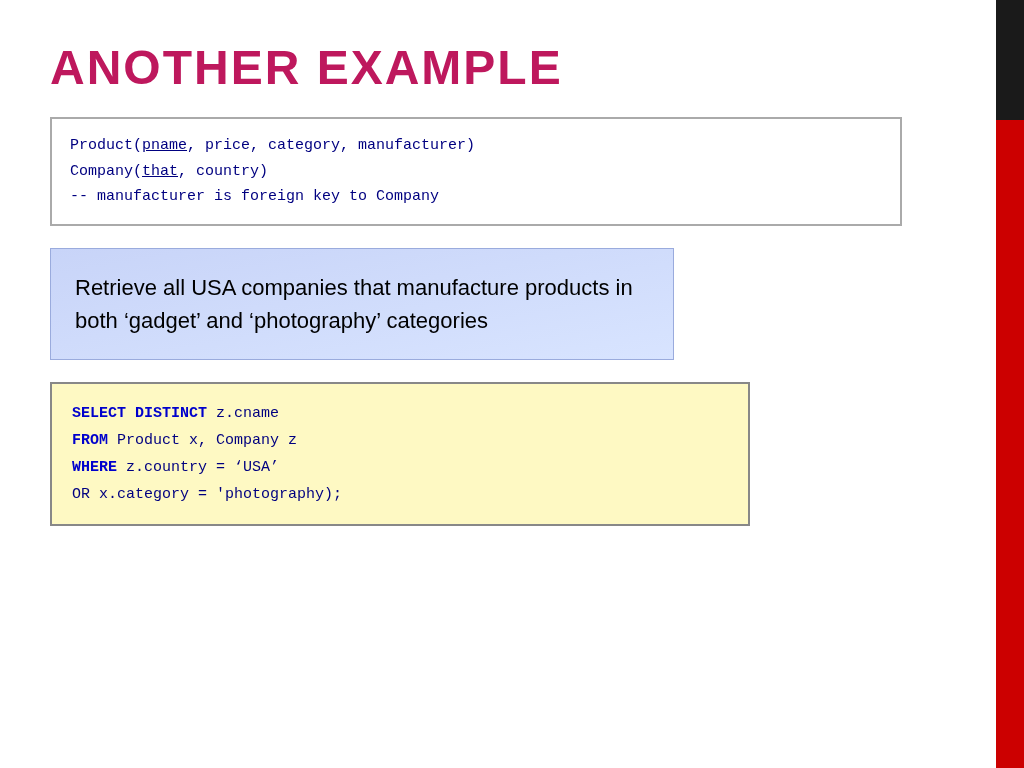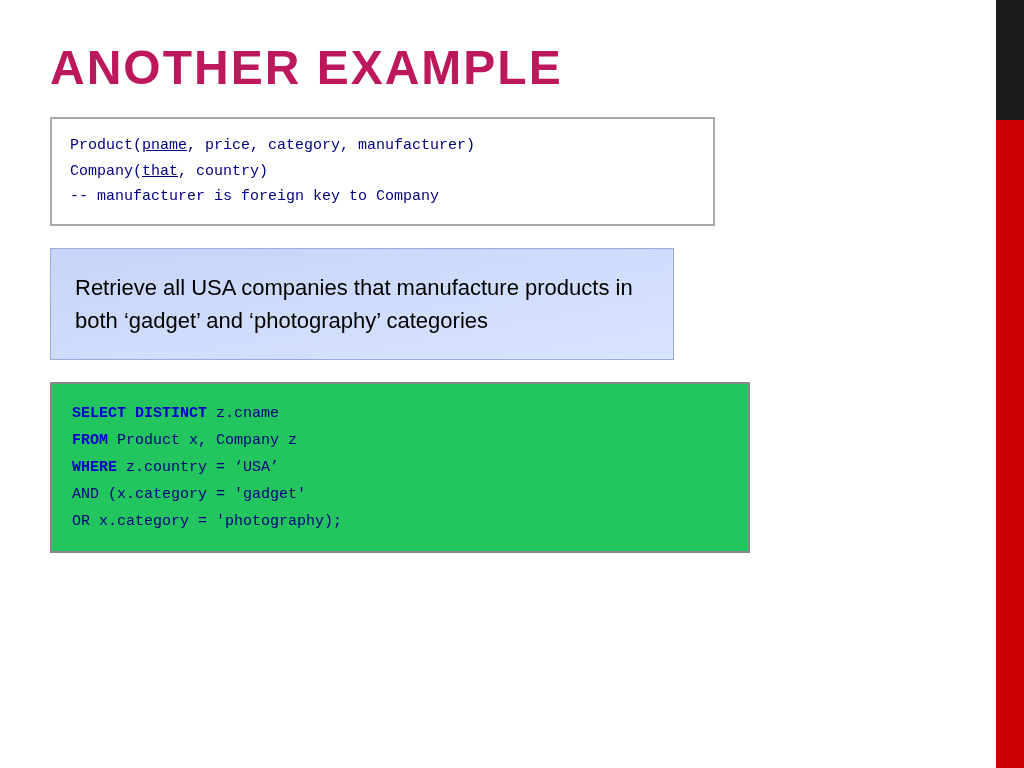--- a/index.html
+++ b/index.html
@@ -55,7 +55,7 @@
       background: #ffffff;
       padding: 14px 18px;
       margin-bottom: 22px;
-      width: 665px;
+      width: 852px;
       font-family: 'Courier New', Courier, monospace;
       font-size: 15px;
       line-height: 1.7;

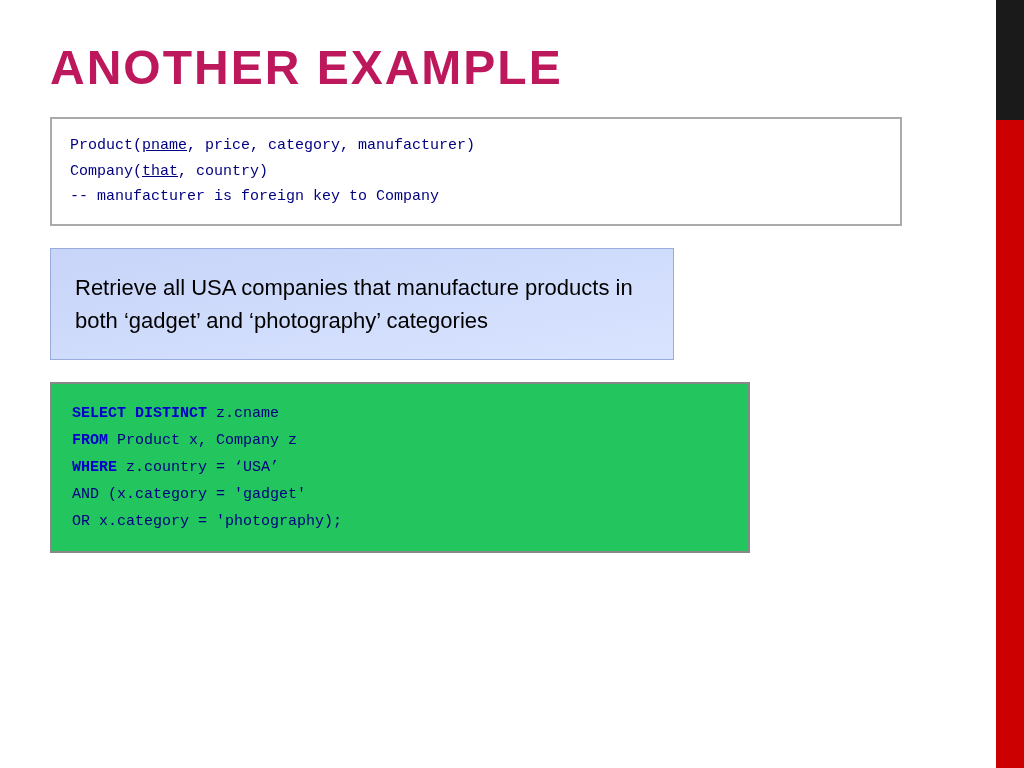--- a/index.html
+++ b/index.html
@@ -81,7 +81,7 @@
     
     .sql-box {
       border: 2px solid #888;
-      background: #22c55e;
+      background: #fef9c3;
       padding: 16px 20px;
       width: 700px;
       font-family: 'Courier New', Courier, monospace;

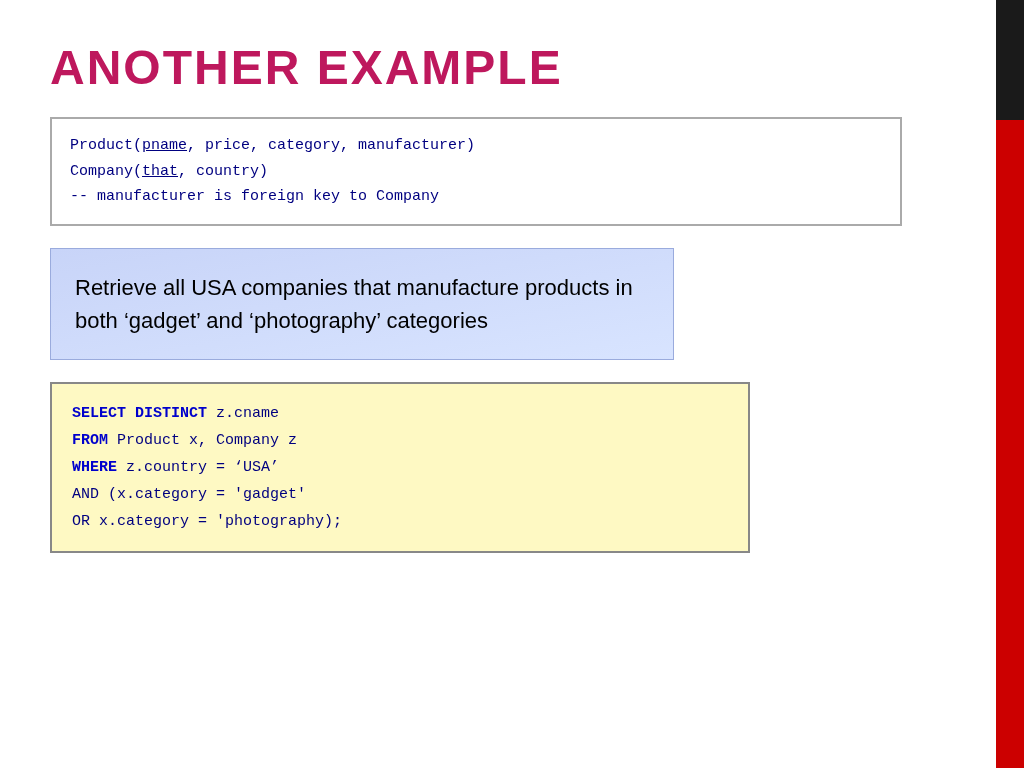--- a/index.html
+++ b/index.html
@@ -141,7 +141,6 @@
       <div>
         <span class="sql-keyword">WHERE</span><span class="sql-text"> z.country = ‘USA’</span>
       </div>
-      <div>  AND (x.category = 'gadget'</div>
       <div>       OR x.category = 'photography);</div>
     </div>
 

